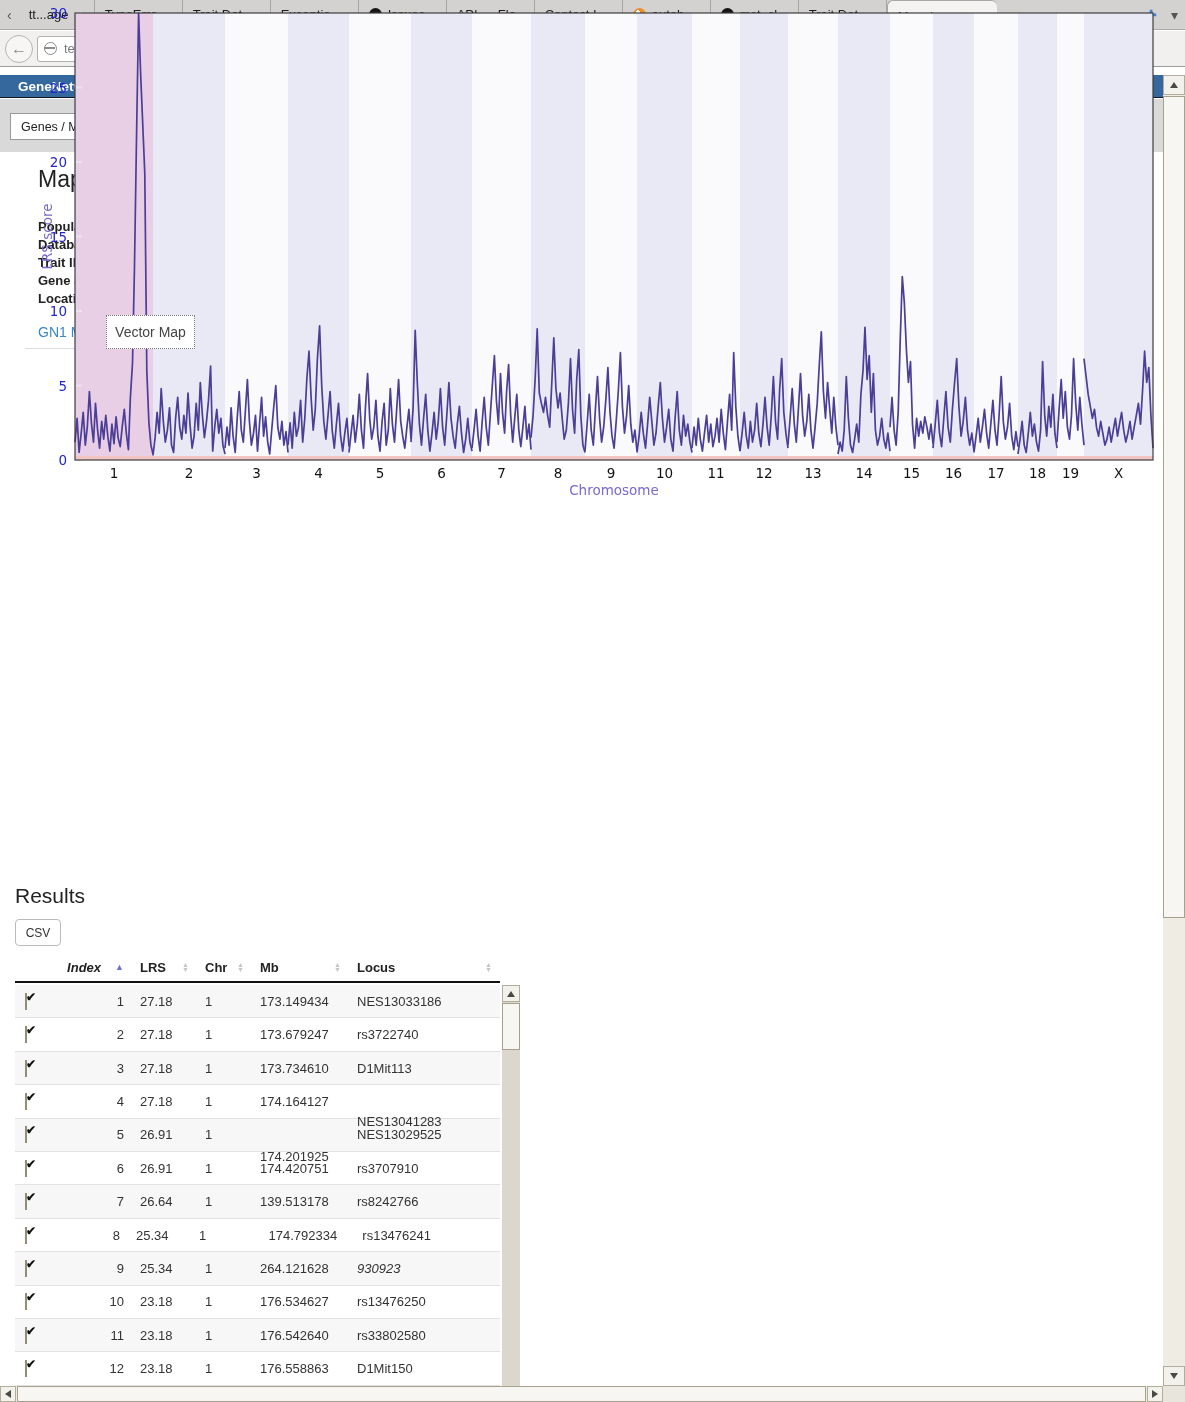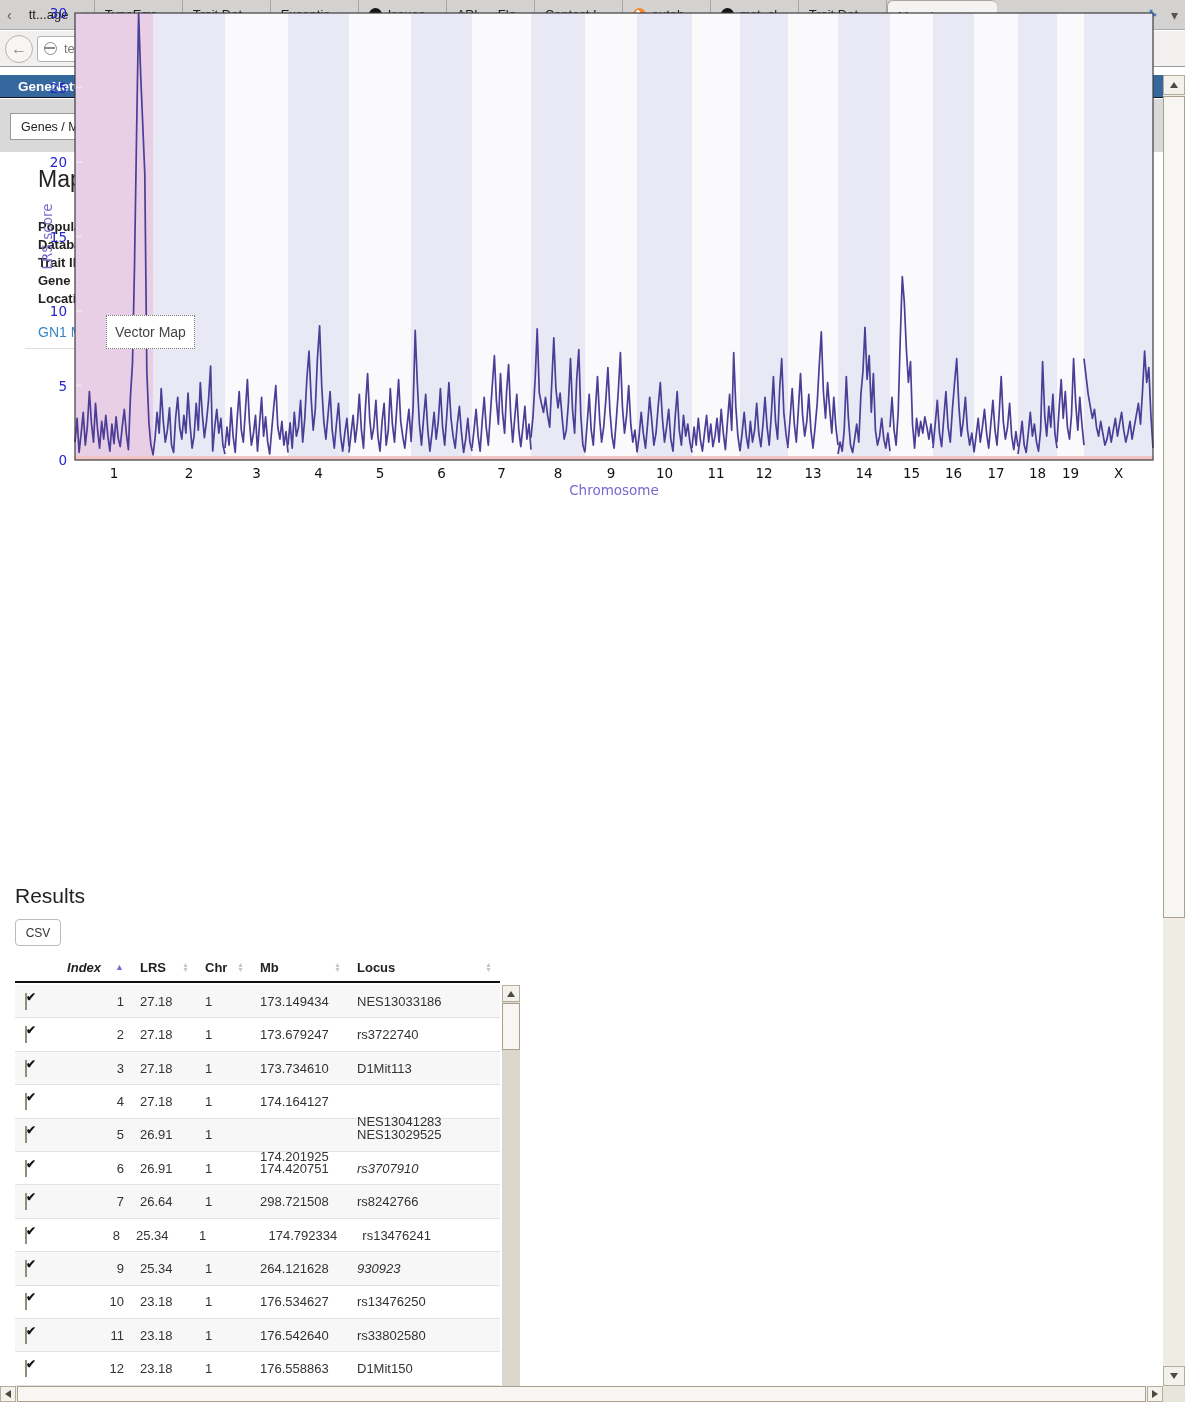--- a/index.html
+++ b/index.html
@@ -401,7 +401,7 @@
       <div class="tcell" style="width: 65px;">26.91</div>
       <div class="tcell" style="width: 55px;">1</div>
       <div class="tcell" style="width: 97px;">174.420751</div>
-      <div class="tcell" style="width: 151px; font-style: italic;">rs3707910</div>
+      <div class="tcell" style="width: 151px;">rs3707910</div>
     </div>
     <div class="trow alt">
       <div class="tcell" style="width: 50px; padding: 0px;"><span class="cb"></span></div>

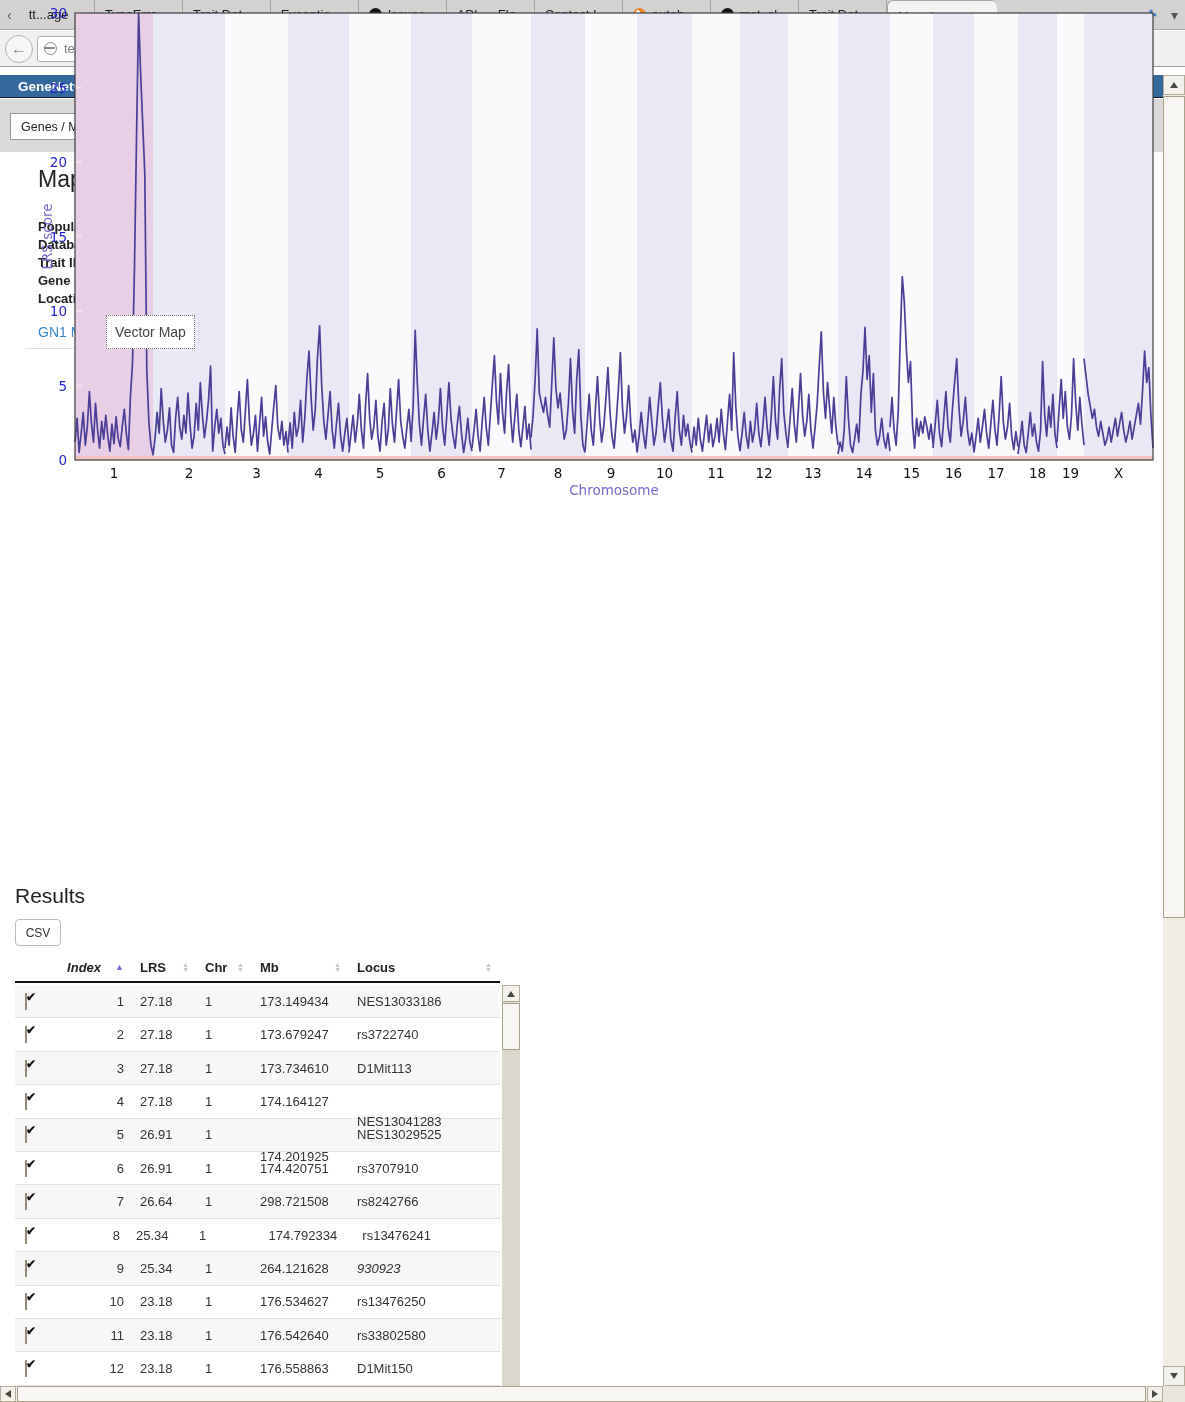--- a/index.html
+++ b/index.html
@@ -408,7 +408,7 @@
       <div class="tcell" style="width: 67px; text-align: right;">7</div>
       <div class="tcell" style="width: 65px;">26.64</div>
       <div class="tcell" style="width: 55px;">1</div>
-      <div class="tcell" style="width: 97px;">298.721508</div>
+      <div class="tcell" style="width: 97px;">139.513178</div>
       <div class="tcell" style="width: 151px;">rs8242766</div>
     </div>
     <div class="trow">

